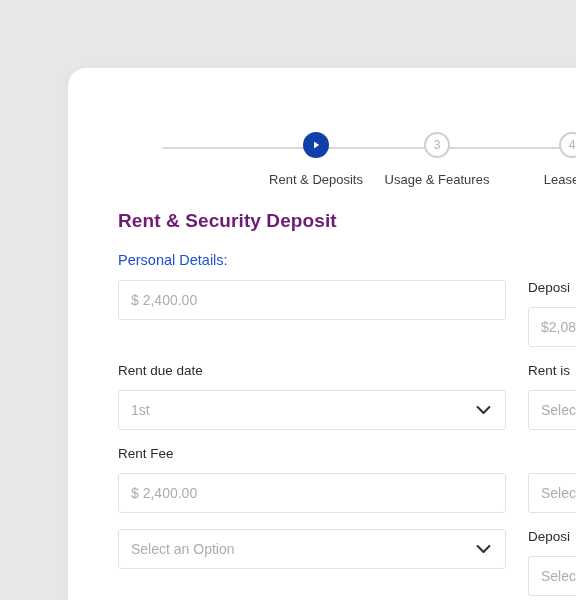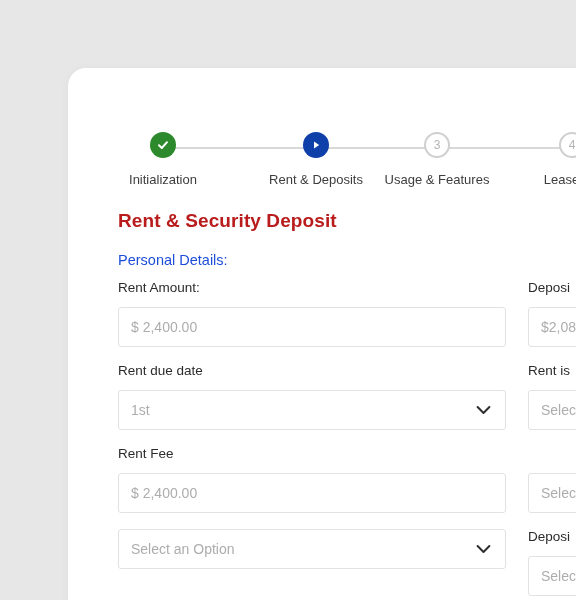--- a/index.html
+++ b/index.html
@@ -149,14 +149,6 @@
     <div class="stepper">
       <div class="step-track"></div>
 
-      <div class="step step-1">
-        <div class="circle done">
-          <svg width="14" height="14" viewBox="0 0 14 14">
-            <path d="M3 7.2 L5.8 10 L11 4.2" fill="none" stroke="#fff" stroke-width="2" stroke-linecap="round" stroke-linejoin="round"></path>
-          </svg>
-        </div>
-        <div class="step-label">Initialization</div>
-      </div>
 
       <div class="step step-2">
         <div class="circle active">

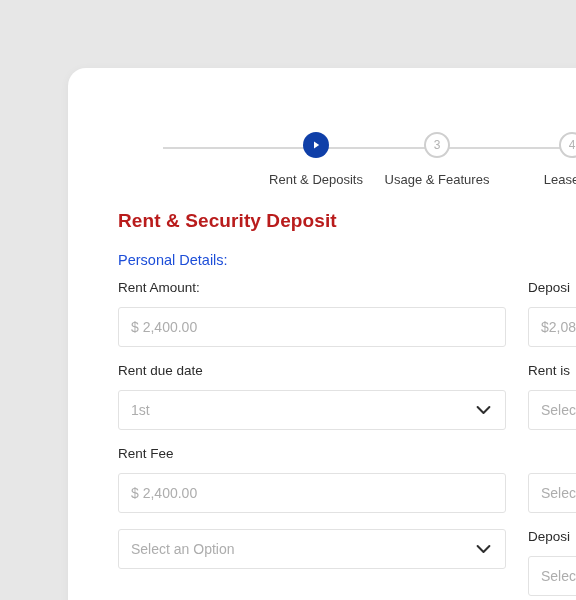--- a/index.html
+++ b/index.html
@@ -83,7 +83,7 @@
     left:50px; top:142px;
     font-size:19px;
     font-weight:bold;
-    color:#b91c1c;
+    color:#701a75;
     letter-spacing:0.1px;
   }
   .section-sub {

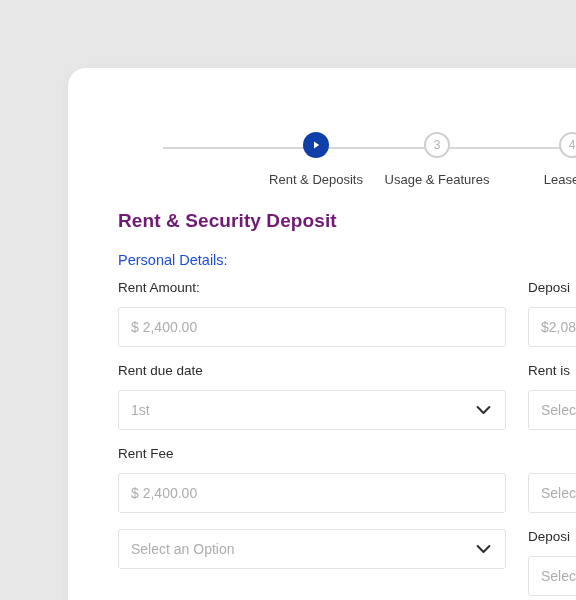--- a/index.html
+++ b/index.html
@@ -181,7 +181,6 @@
 
       <div class="row">
         <div class="col">
-          <div class="field-label">Rent Amount:</div>
           <div class="control">
             <span class="ph">$ 2,400.00</span>
           </div>

